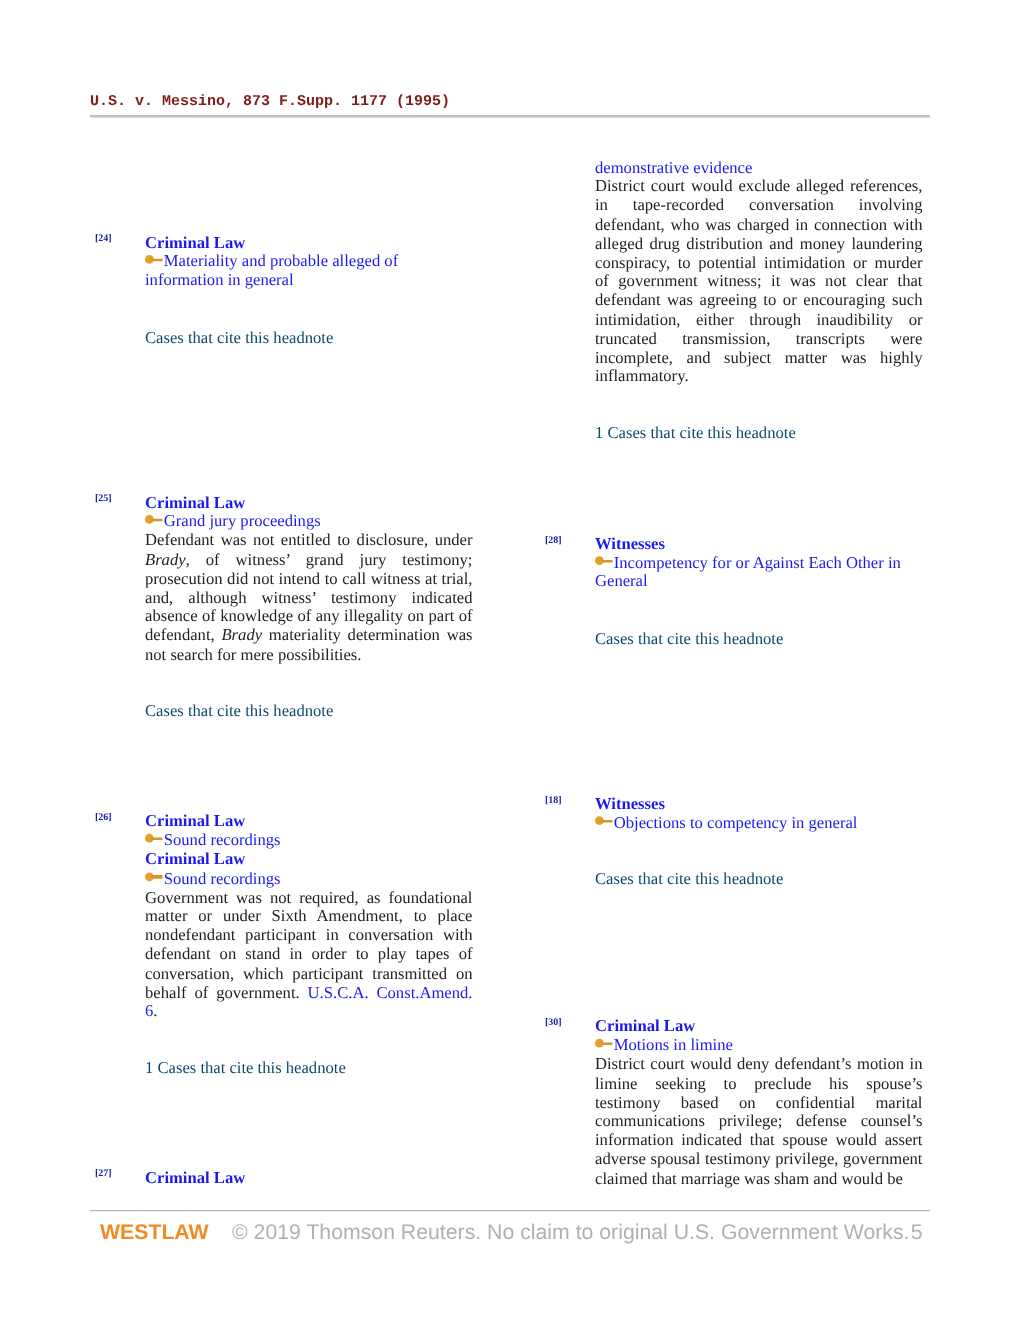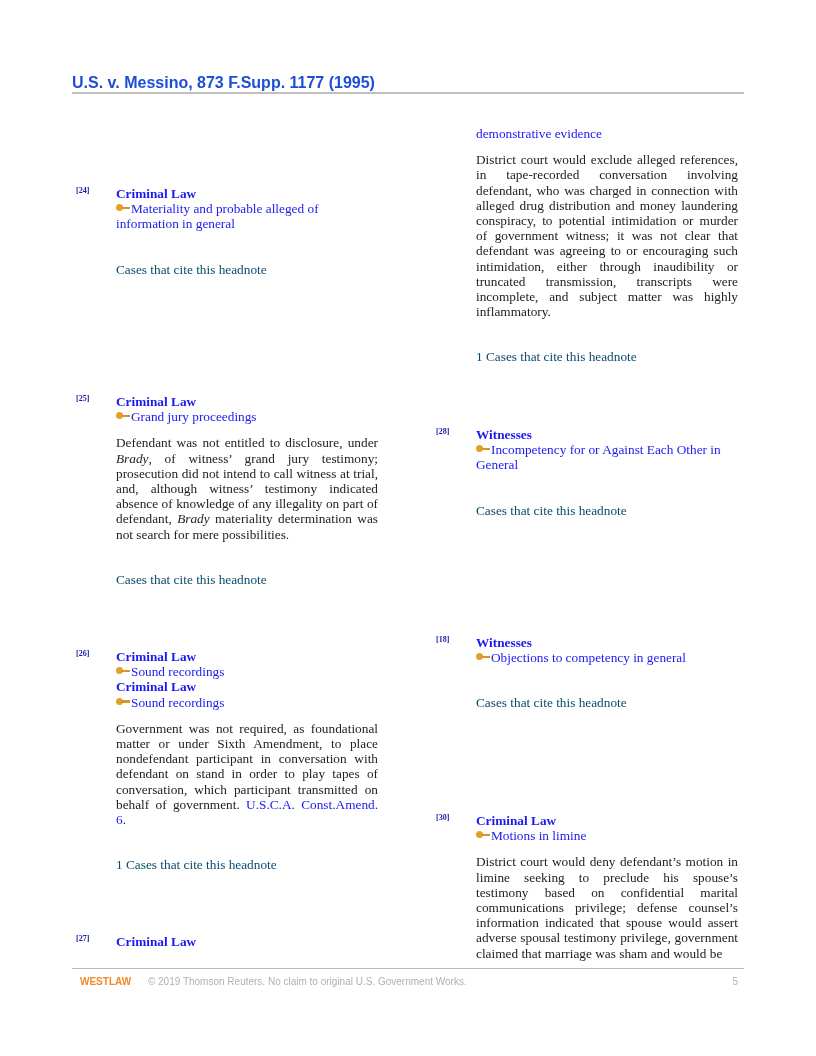--- a/index.html
+++ b/index.html
@@ -4,7 +4,7 @@
   <style>
     html, body { margin: 0; padding: 0; background: #ffffff; }
     body { width: 816px; height: 1056px; position: relative; overflow: hidden; font-family: "Liberation Serif", serif; }
-    .header-title { position: absolute; left: 72px; top: 74px; font-family: Liberation Sans, sans-serif; font-weight: bold; font-size: 16px; color: #1d4ed8; }
+    .header-title { position: absolute; left: 72px; top: 74px; font-family: Liberation Mono, monospace; font-weight: bold; font-size: 12px; color: #7f1d1d; }
     .header-rule { position: absolute; left: 72px; top: 92px; width: 672px; height: 2px; background: #c0c0c0; }
     .footer-rule { position: absolute; left: 72px; top: 968px; width: 672px; height: 1px; background: #b8b8b8; }
     .footer { position: absolute; left: 80px; top: 976px; width: 660px; font-family: "Liberation Sans", sans-serif; font-size: 10px; color: #b0b0b0; }

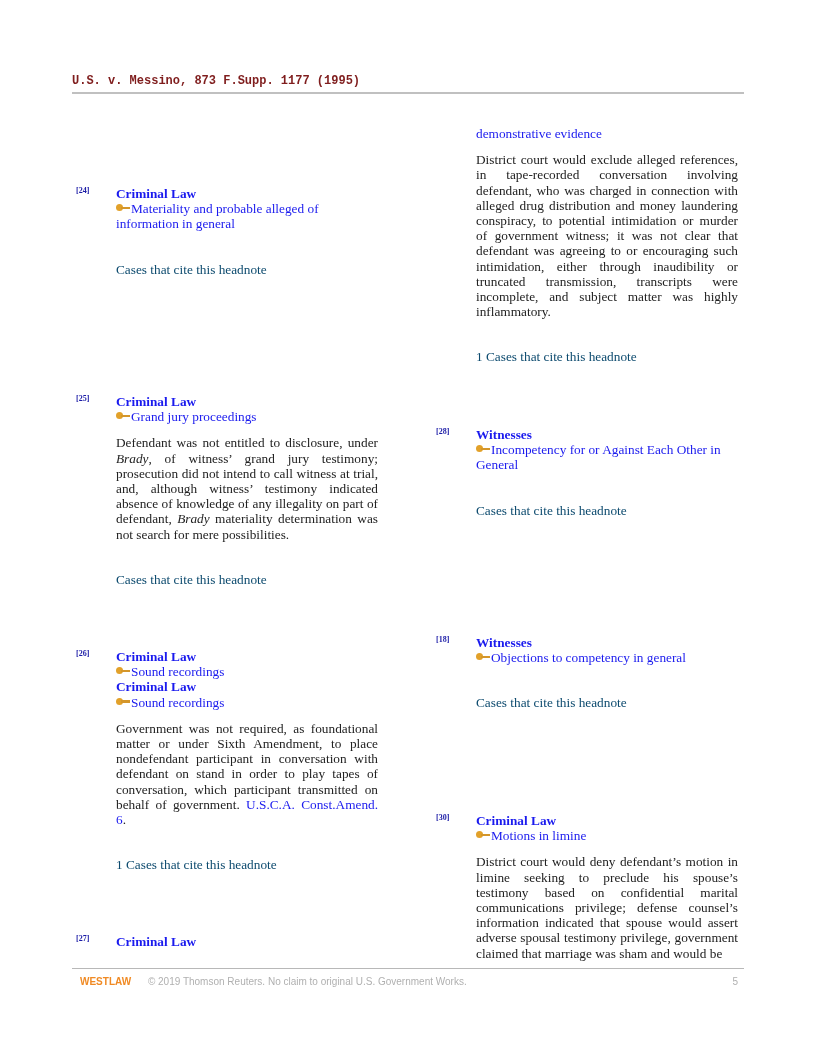--- a/index.html
+++ b/index.html
@@ -19,7 +19,7 @@
     .key-icon { display: inline-block; width: 15px; height: 8px; position: relative; vertical-align: 1px; }
     .key-icon .bow { position: absolute; left: 0; top: 0; width: 7px; height: 7px; border-radius: 50%; background: #e2a12a; }
     .key-icon .shaft { position: absolute; left: 5px; top: 2.5px; width: 9px; height: 2.5px; background: #d4962a; }
-    .body-text { text-align: justify; margin-top: 11px; display: block; }
+    .body-text { text-align: justify; margin-top: 0; display: block; }
     .body-text i { font-style: italic; }
     .cite { color: #0c4a6e; display: block; margin-top: 30px; }
     .link { color: #1a1aee; }

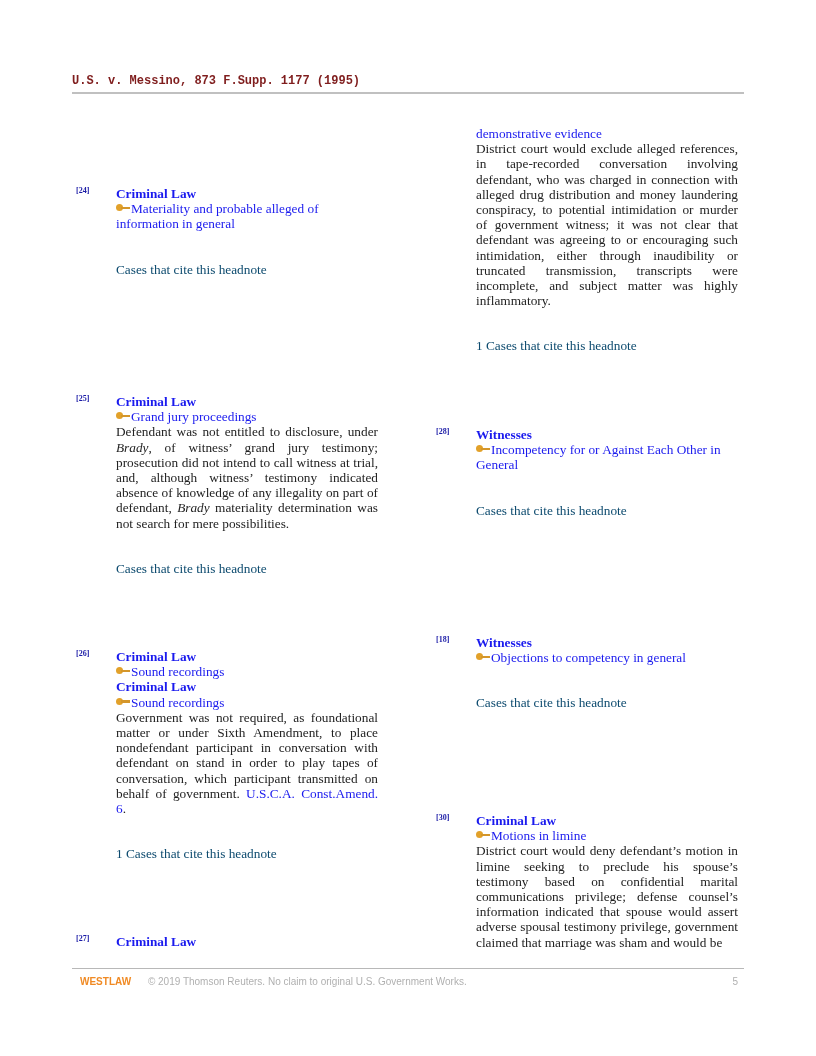--- a/index.html
+++ b/index.html
@@ -7,7 +7,7 @@
     .header-title { position: absolute; left: 72px; top: 74px; font-family: Liberation Mono, monospace; font-weight: bold; font-size: 12px; color: #7f1d1d; }
     .header-rule { position: absolute; left: 72px; top: 92px; width: 672px; height: 2px; background: #c0c0c0; }
     .footer-rule { position: absolute; left: 72px; top: 968px; width: 672px; height: 1px; background: #b8b8b8; }
-    .footer { position: absolute; left: 80px; top: 976px; width: 660px; font-family: "Liberation Sans", sans-serif; font-size: 10px; color: #b0b0b0; }
+    .footer { position: absolute; left: 80px; top: 976px; width: 660px; font-family: "Liberation Sans", sans-serif; font-size: 17px; color: #b0b0b0; }
     .footer .brand { color: #f08a24; font-weight: bold; margin-right: 14px; }
     .footer .page-num { position: absolute; right: 2px; top: 0; }
 

